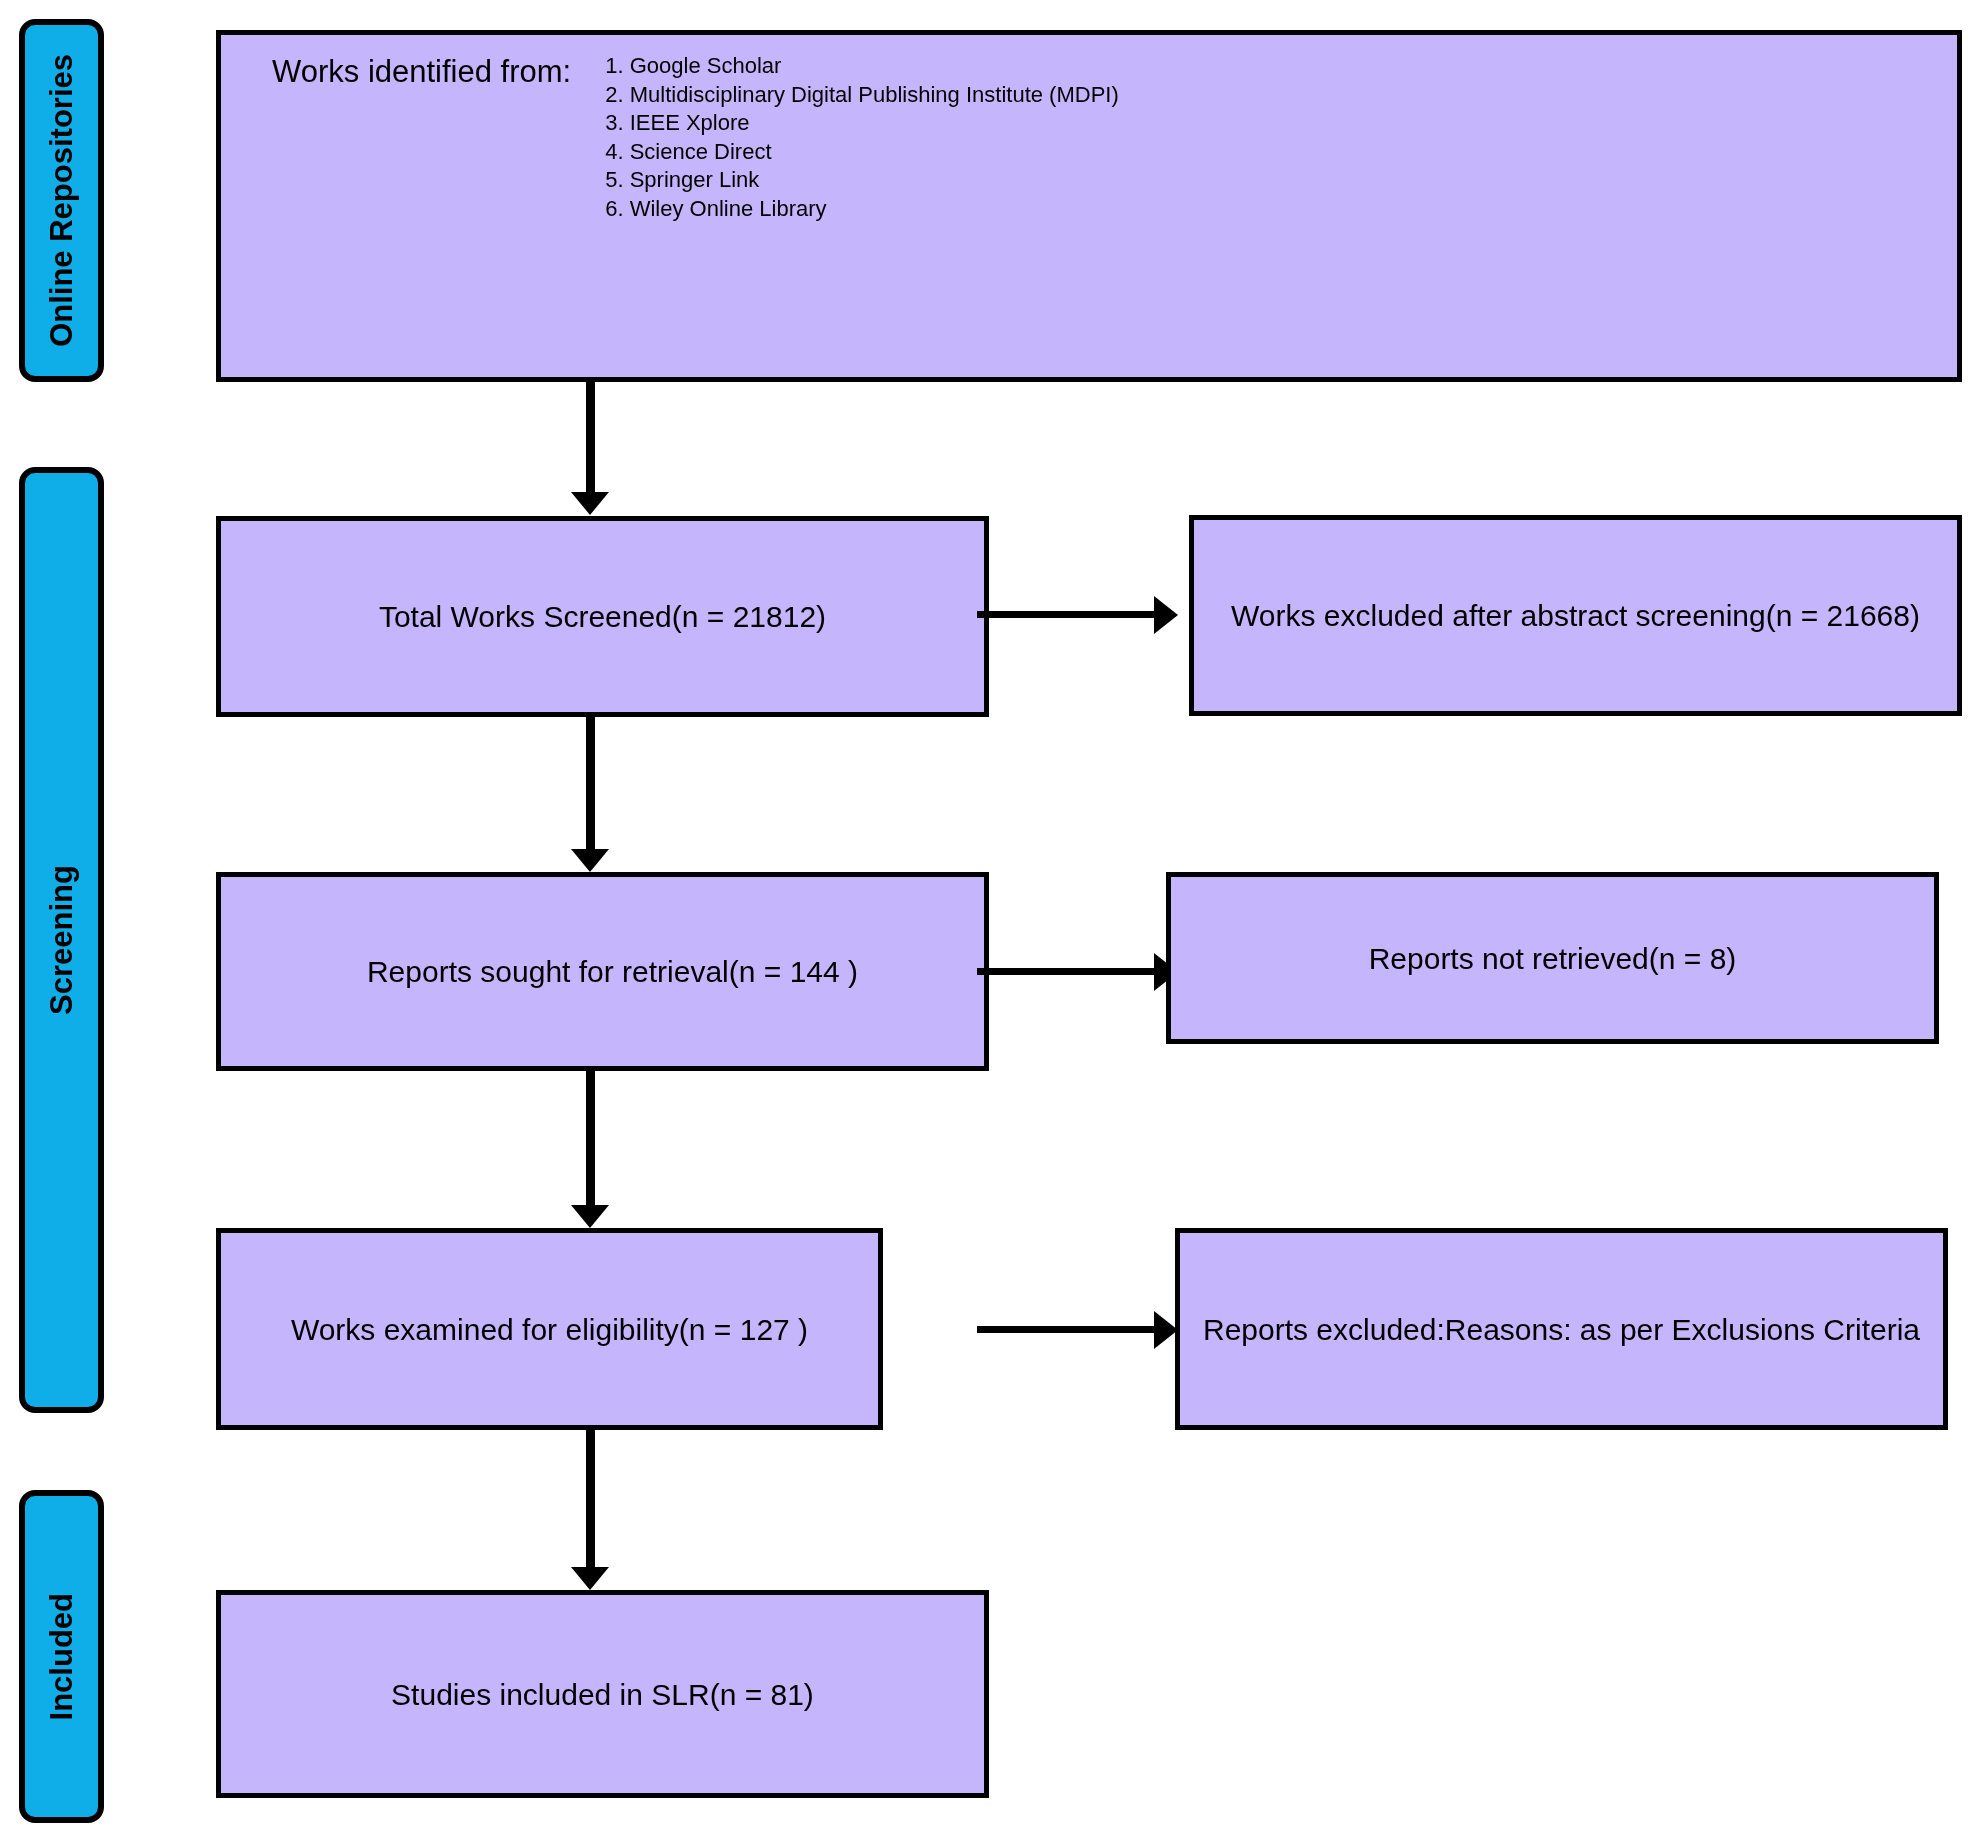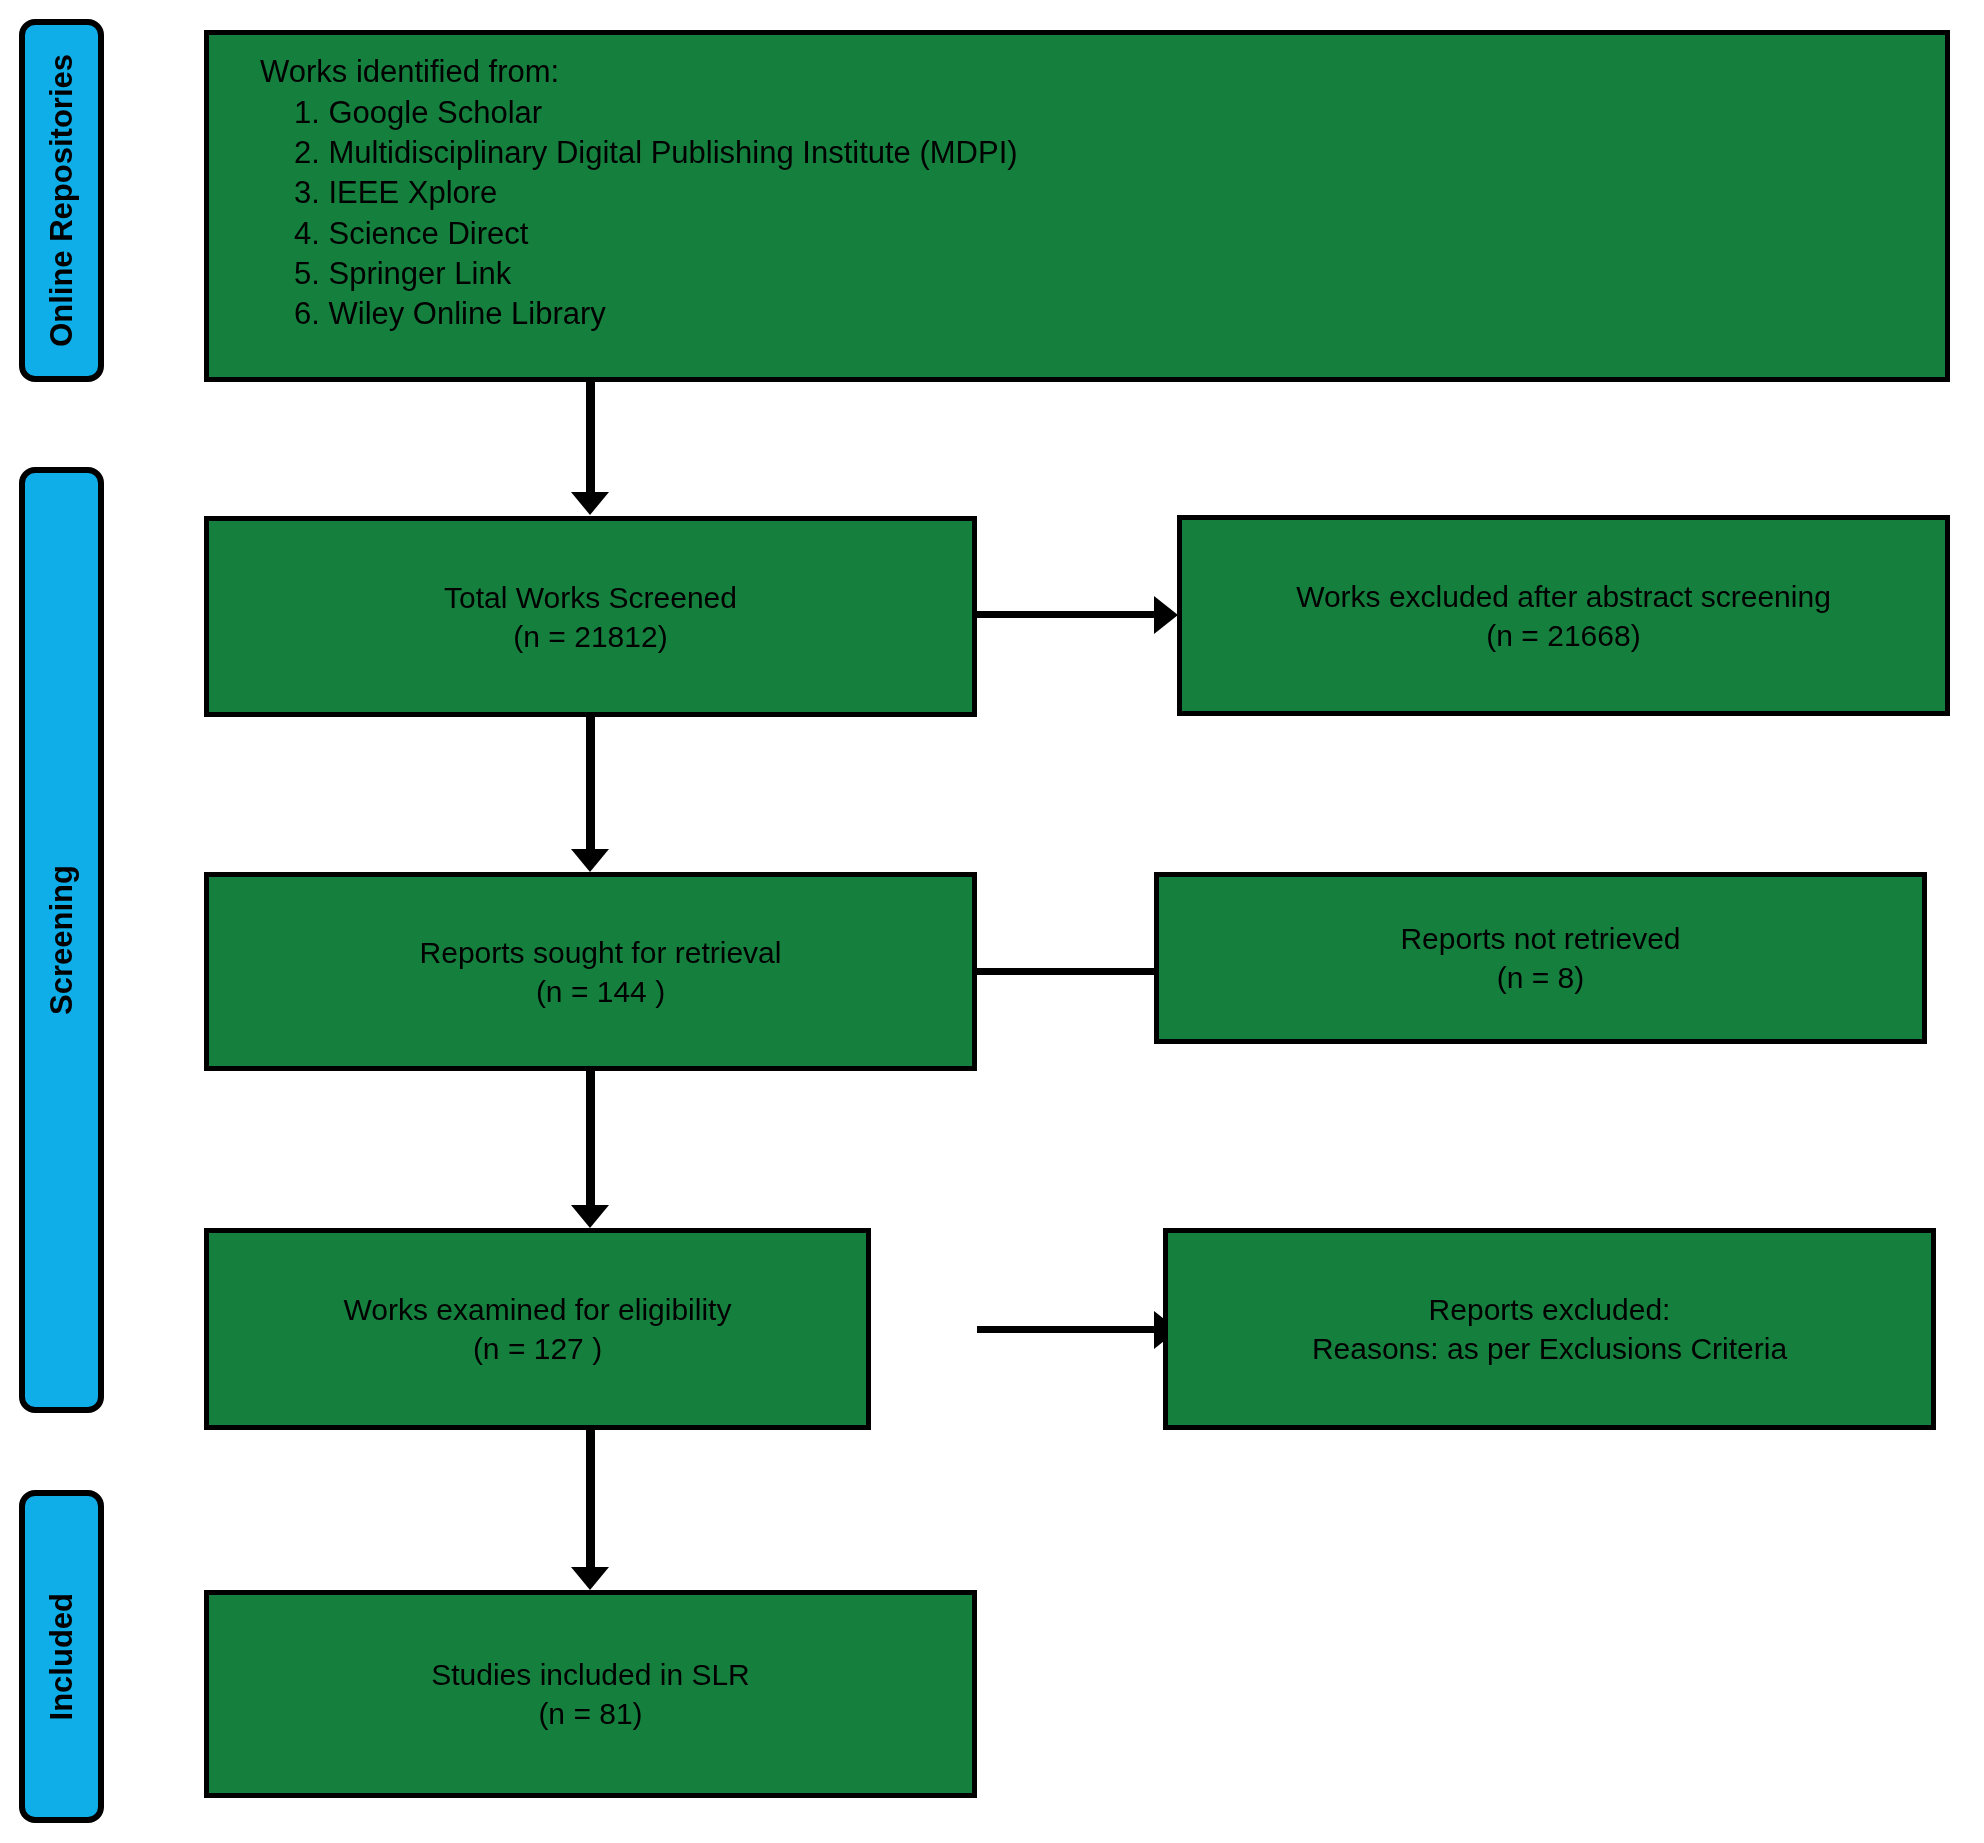--- a/index.html
+++ b/index.html
@@ -48,12 +48,12 @@
   .flow-box {
     position: absolute;
     box-sizing: border-box;
-    background: #15803d;
+    background: #c4b5fd;
     border: 5.1px solid #000000;
     display: flex;
-    flex-direction: column;
     justify-content: center;
     color: #000000;
+    margin-left: 12px;
   }
   .flow-box.centered { align-items: center; text-align: center; }
   .flow-box .line {

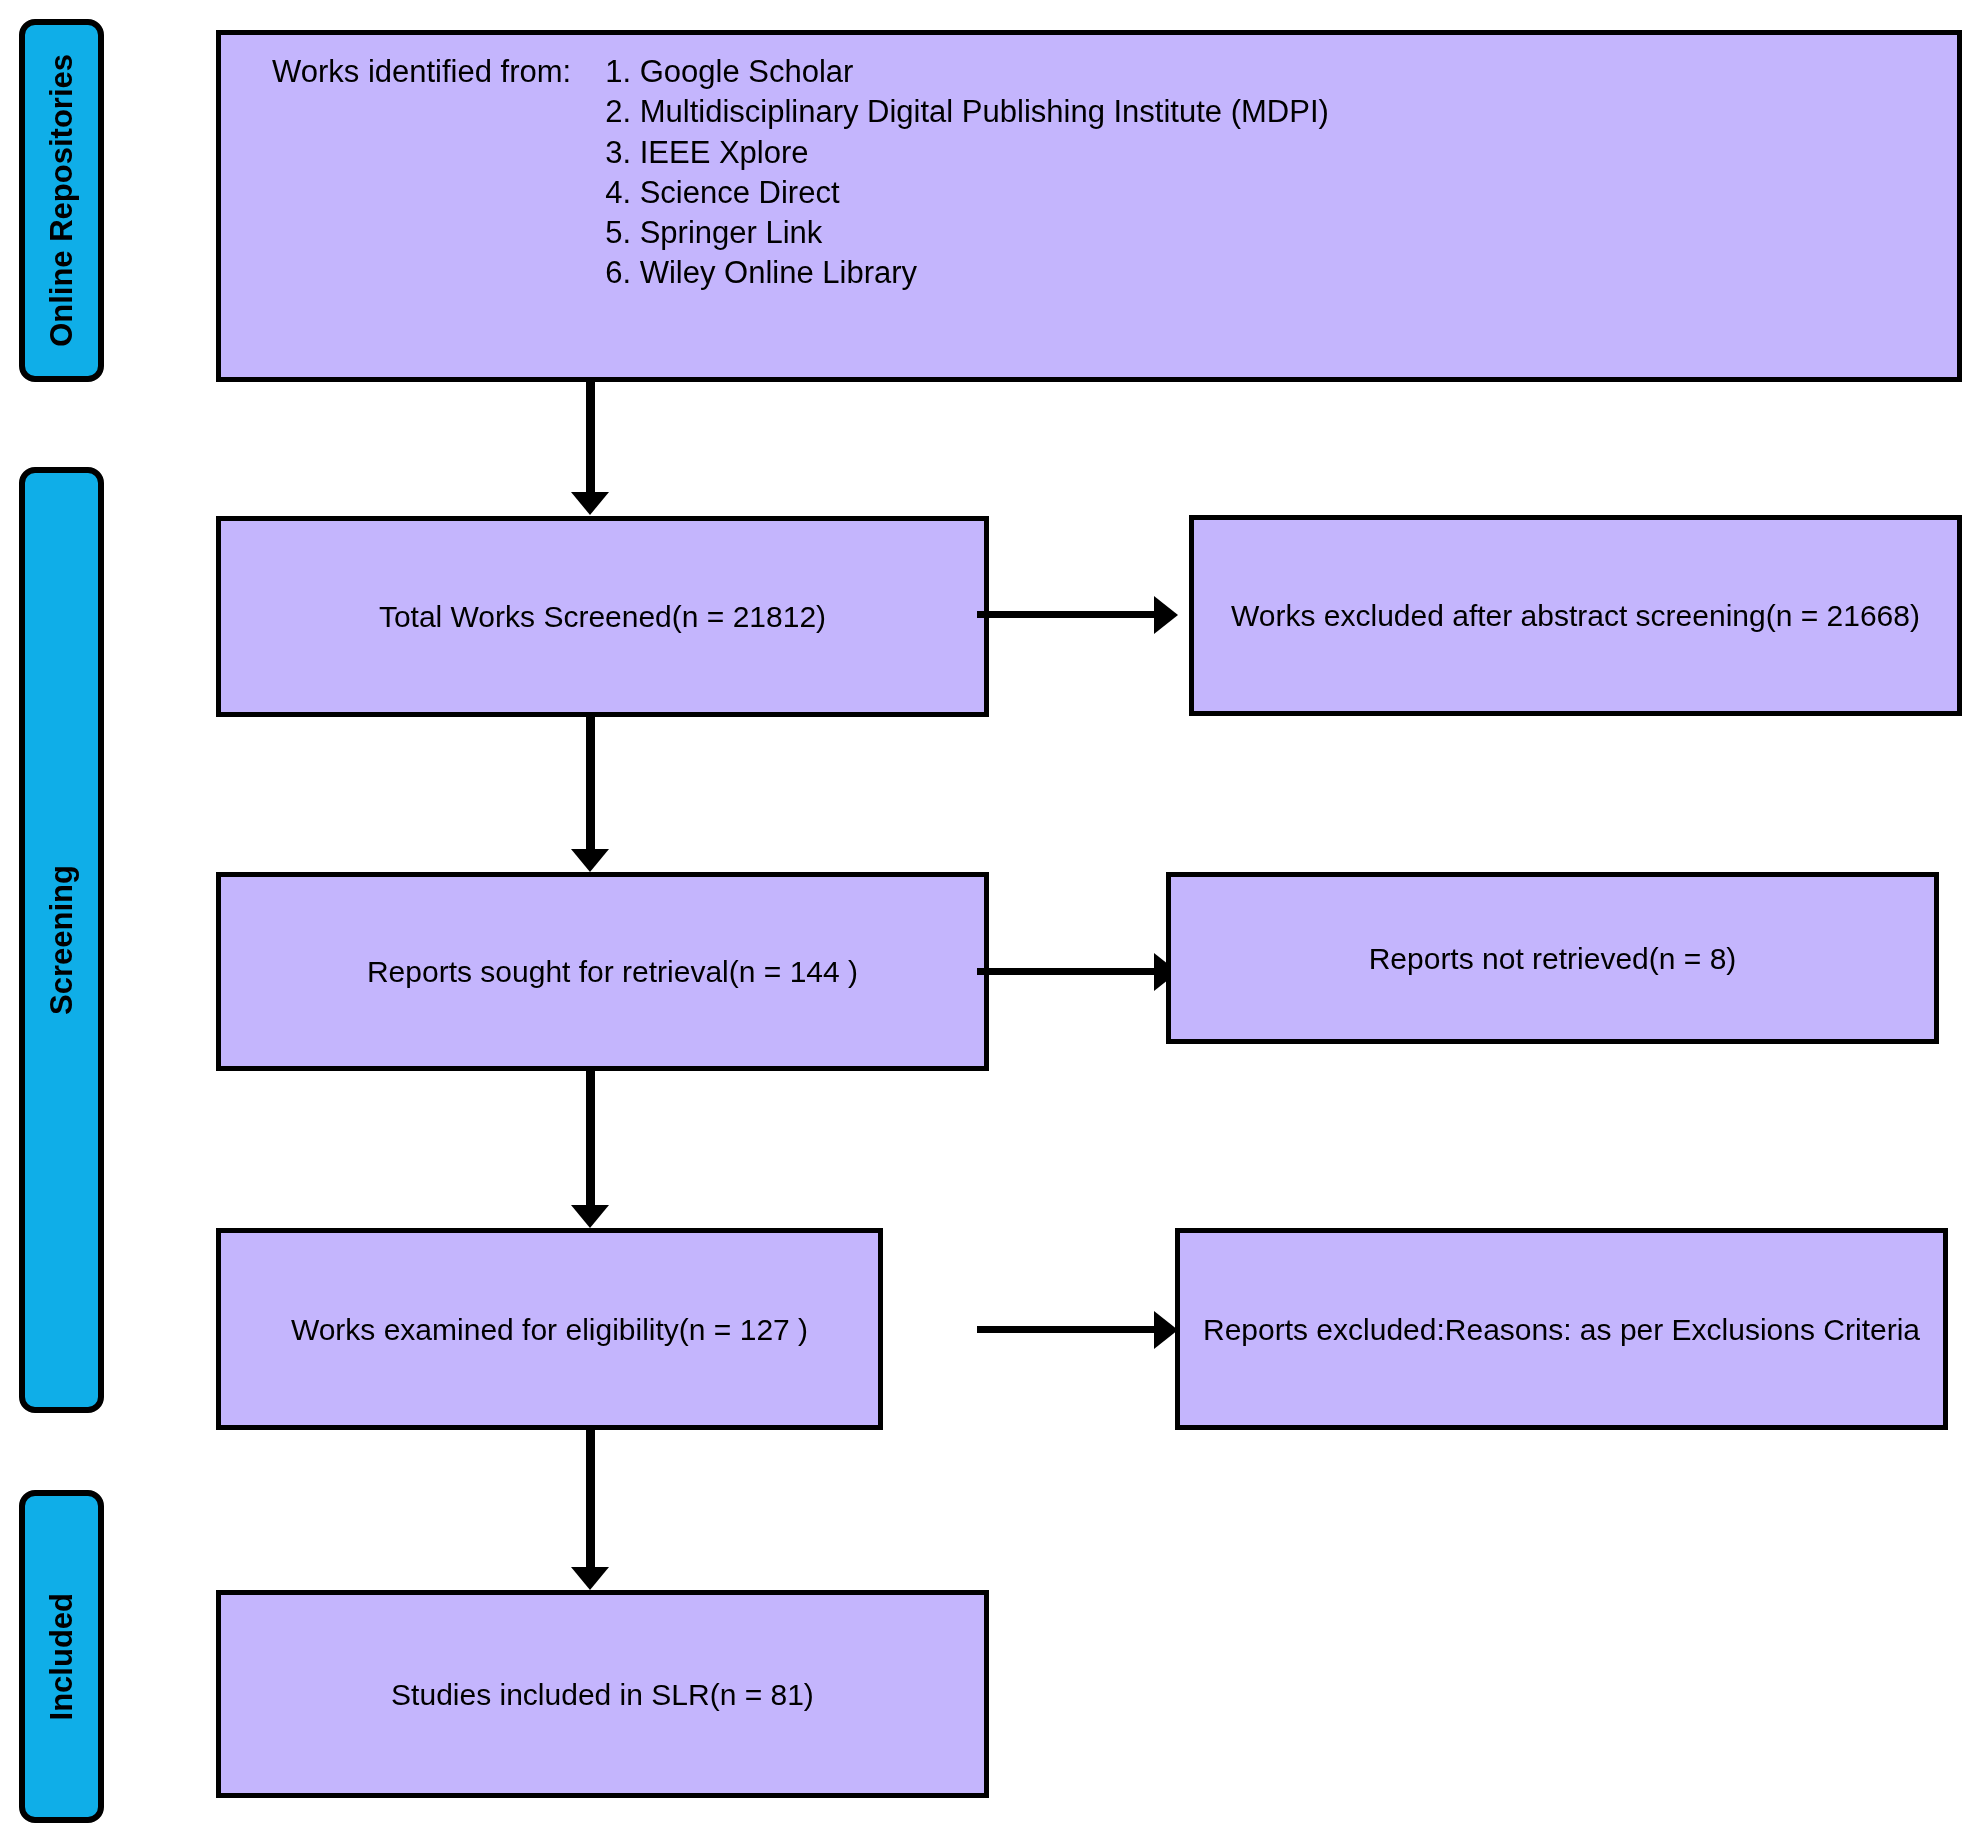--- a/index.html
+++ b/index.html
@@ -81,7 +81,7 @@
   }
   #box-sources ol.src-list li {
     counter-increment: srcnum;
-    font-size: 31px;
+    font-size: 22px;
     line-height: 1.30;
     white-space: nowrap;
   }

